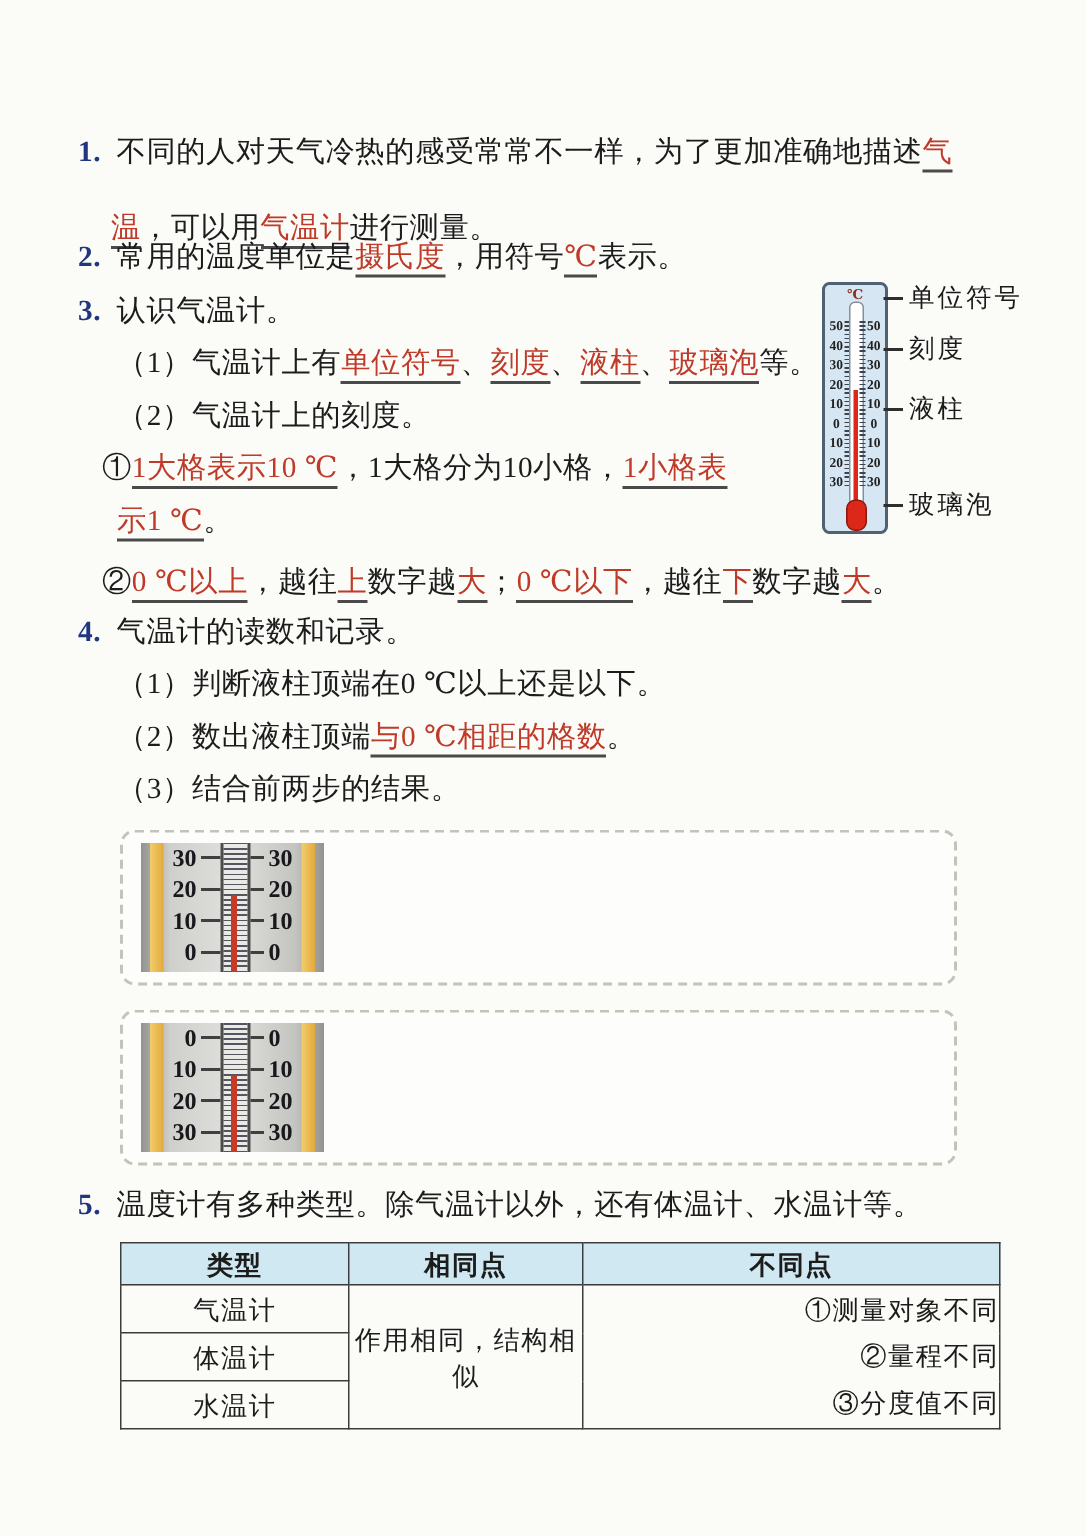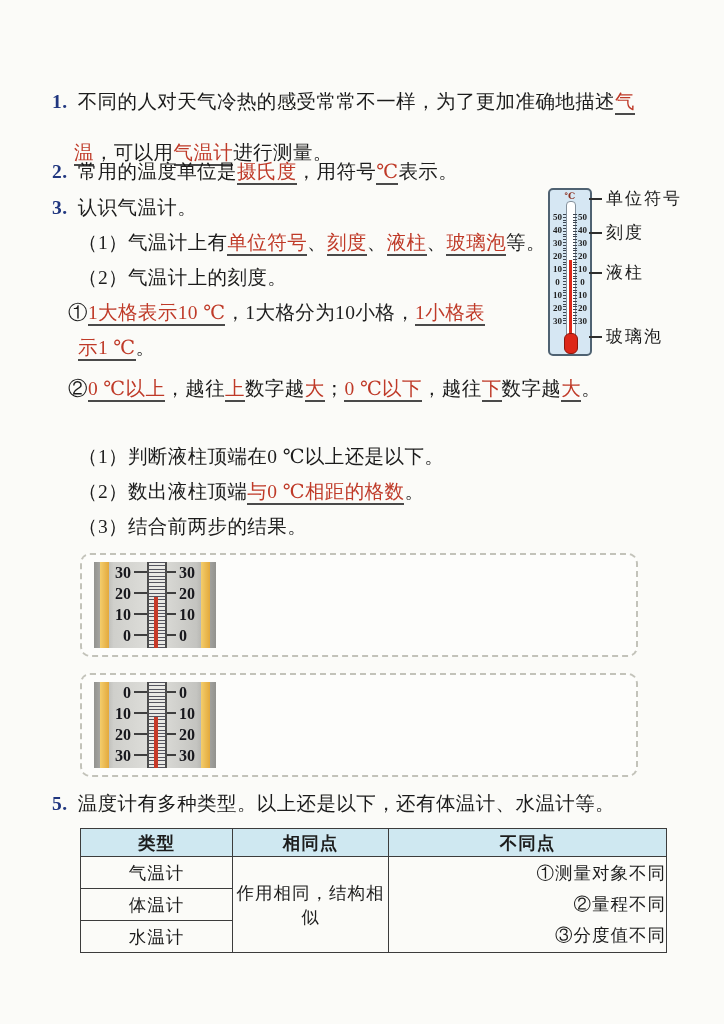--- a/index.html
+++ b/index.html
@@ -107,6 +107,7 @@
   <div class="line" style="top:298px;left:68px;"><span>①</span><span class="seg-red">1大格表示10 ℃</span><span>，1大格分为10小格，</span><span class="seg-red">1小格表</span></div>
   <div class="line" style="top:333px;left:78px;"><span class="seg-red">示1 ℃</span><span>。</span></div>
   <div class="line" style="top:374px;left:68px;"><span>②</span><span class="seg-red">0 ℃以上</span><span>，越往</span><span class="seg-red">上</span><span>数字越</span><span class="seg-red">大</span><span>；</span><span class="seg-red">0 ℃以下</span><span>，越往</span><span class="seg-red">下</span><span>数字越</span><span class="seg-red">大</span><span>。</span></div>
+  <div class="line" style="top:407px;left:52px;"><span class="seg-blue">4. </span><span>气温计的读数和记录。</span></div>
   <div class="line" style="top:442px;left:78px;"><span>（1）判断液柱顶端在0 ℃以上还是以下。</span></div>
   <div class="line" style="top:477px;left:78px;"><span>（2）数出液柱顶端</span><span class="seg-red">与0 ℃相距的格数</span><span>。</span></div>
   <div class="line" style="top:512px;left:78px;"><span>（3）结合前两步的结果。</span></div>

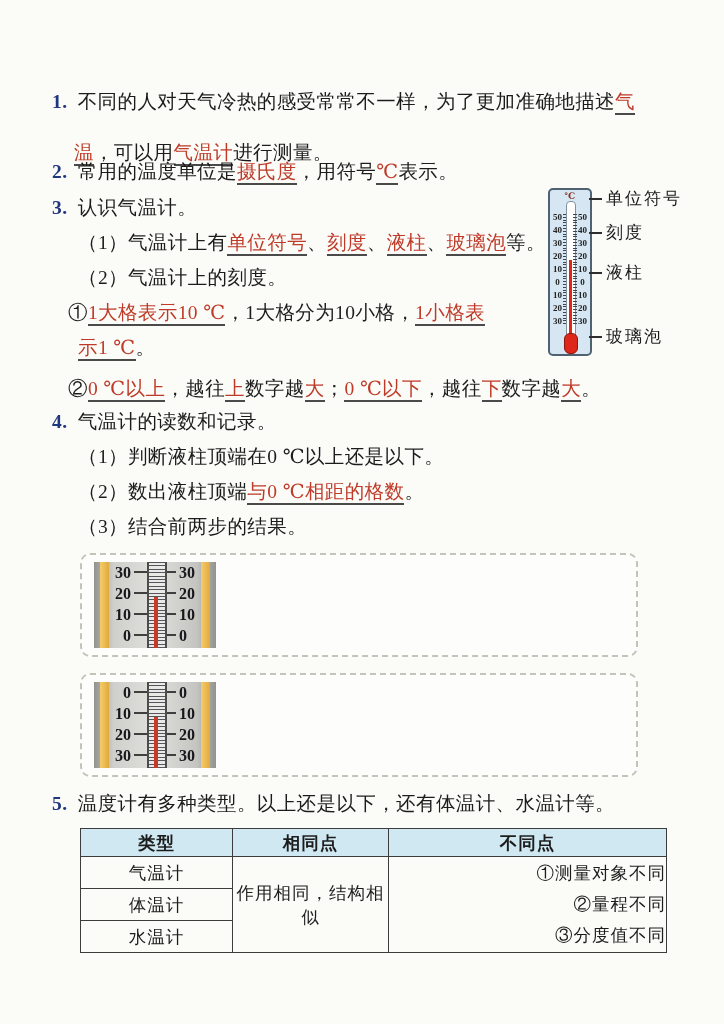--- a/index.html
+++ b/index.html
@@ -111,7 +111,7 @@
   <div class="line" style="top:442px;left:78px;"><span>（1）判断液柱顶端在0 ℃以上还是以下。</span></div>
   <div class="line" style="top:477px;left:78px;"><span>（2）数出液柱顶端</span><span class="seg-red">与0 ℃相距的格数</span><span>。</span></div>
   <div class="line" style="top:512px;left:78px;"><span>（3）结合前两步的结果。</span></div>
-  <div class="line" style="top:789px;left:52px;"><span class="seg-blue">5. </span><span>温度计有多种类型。以上还是以下，还有体温计、水温计等。</span></div>
+  <div class="line" style="top:789px;left:52px;"><span class="seg-blue">5. </span><span>温度计有多种类型。除气温计以外，还有体温计、水温计等。</span></div>
 
   <div class="figure">
     <div class="fig-body">

